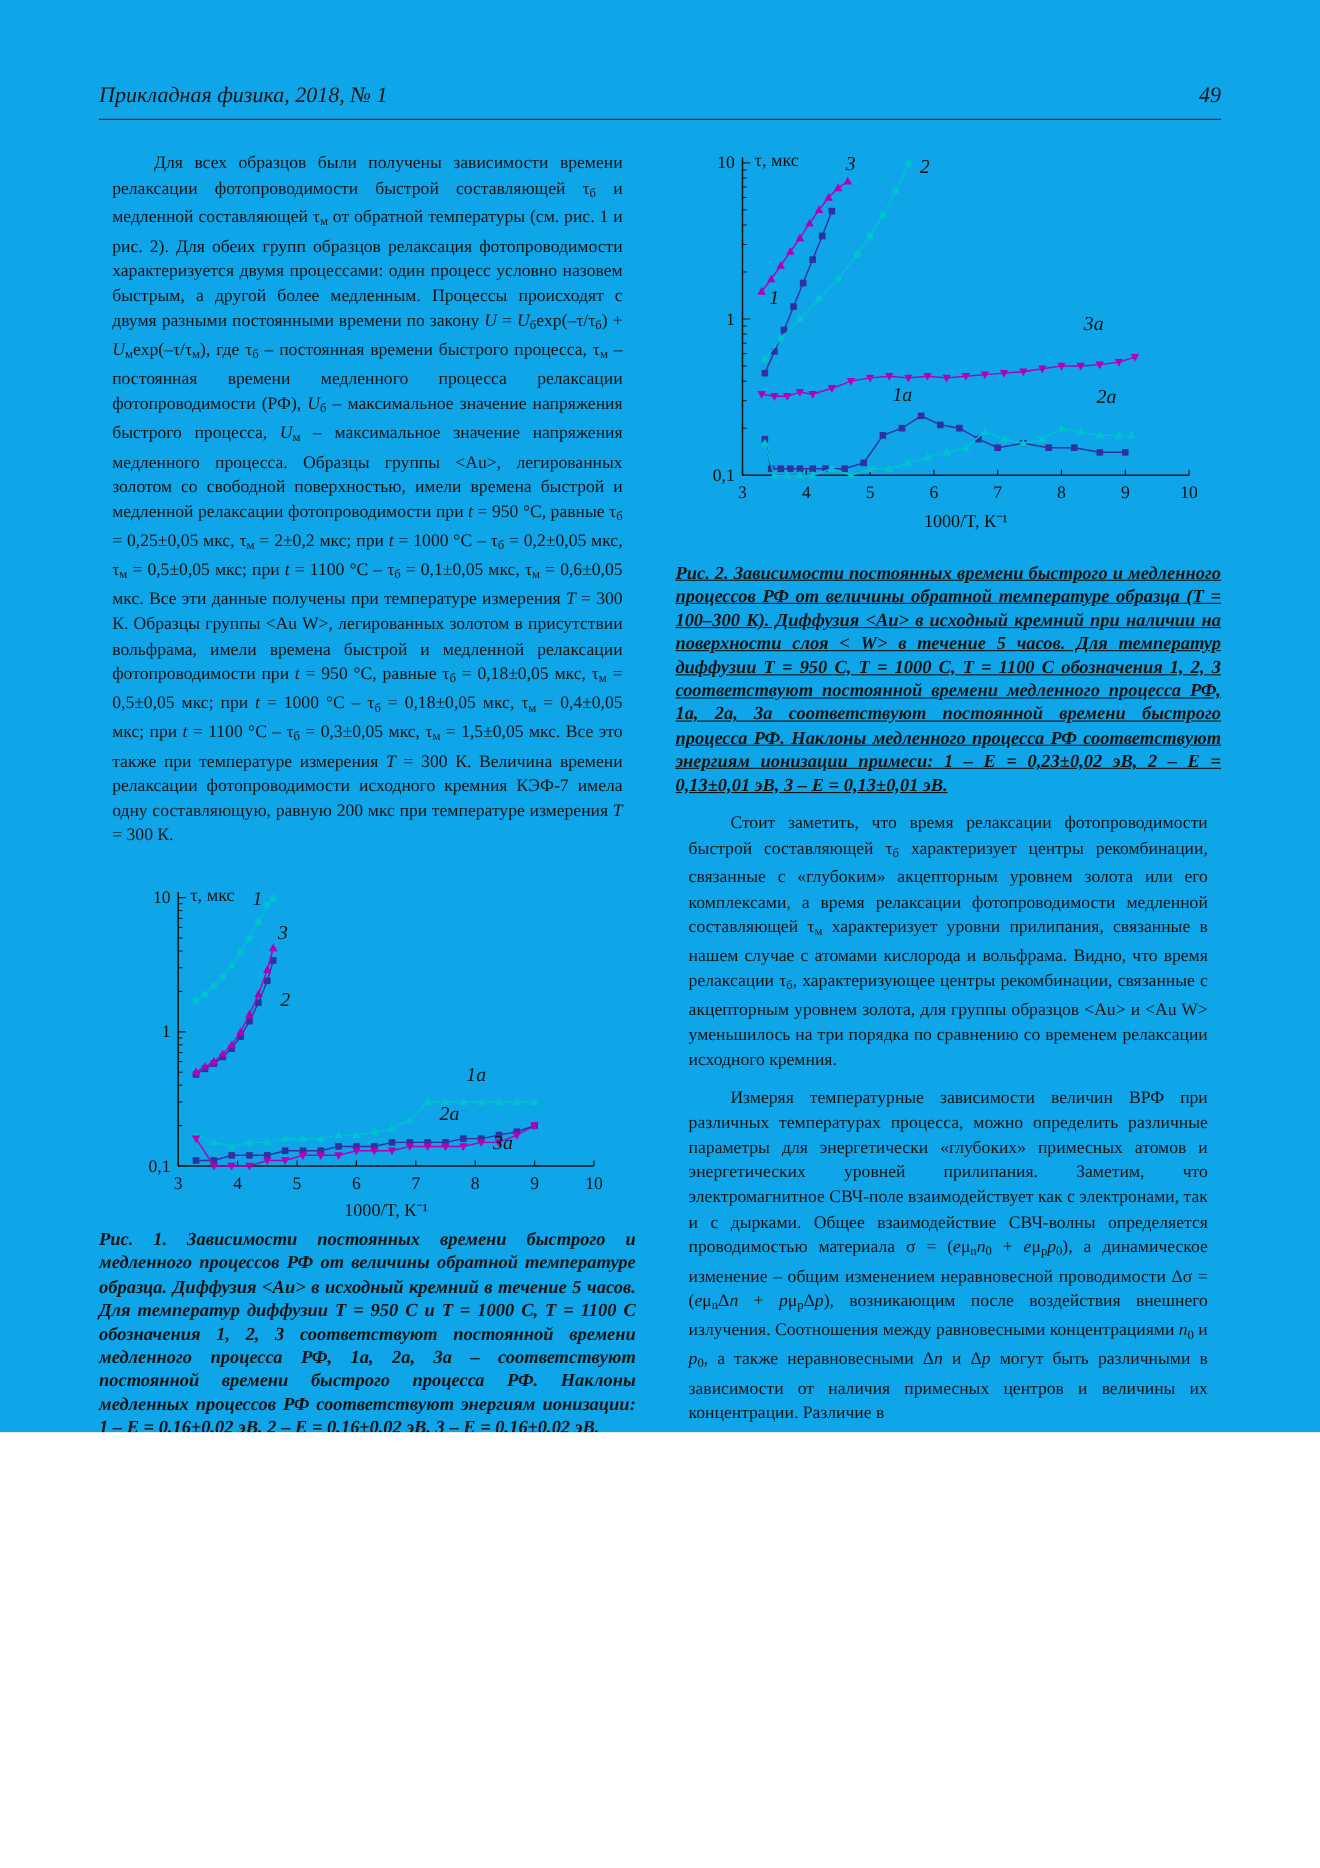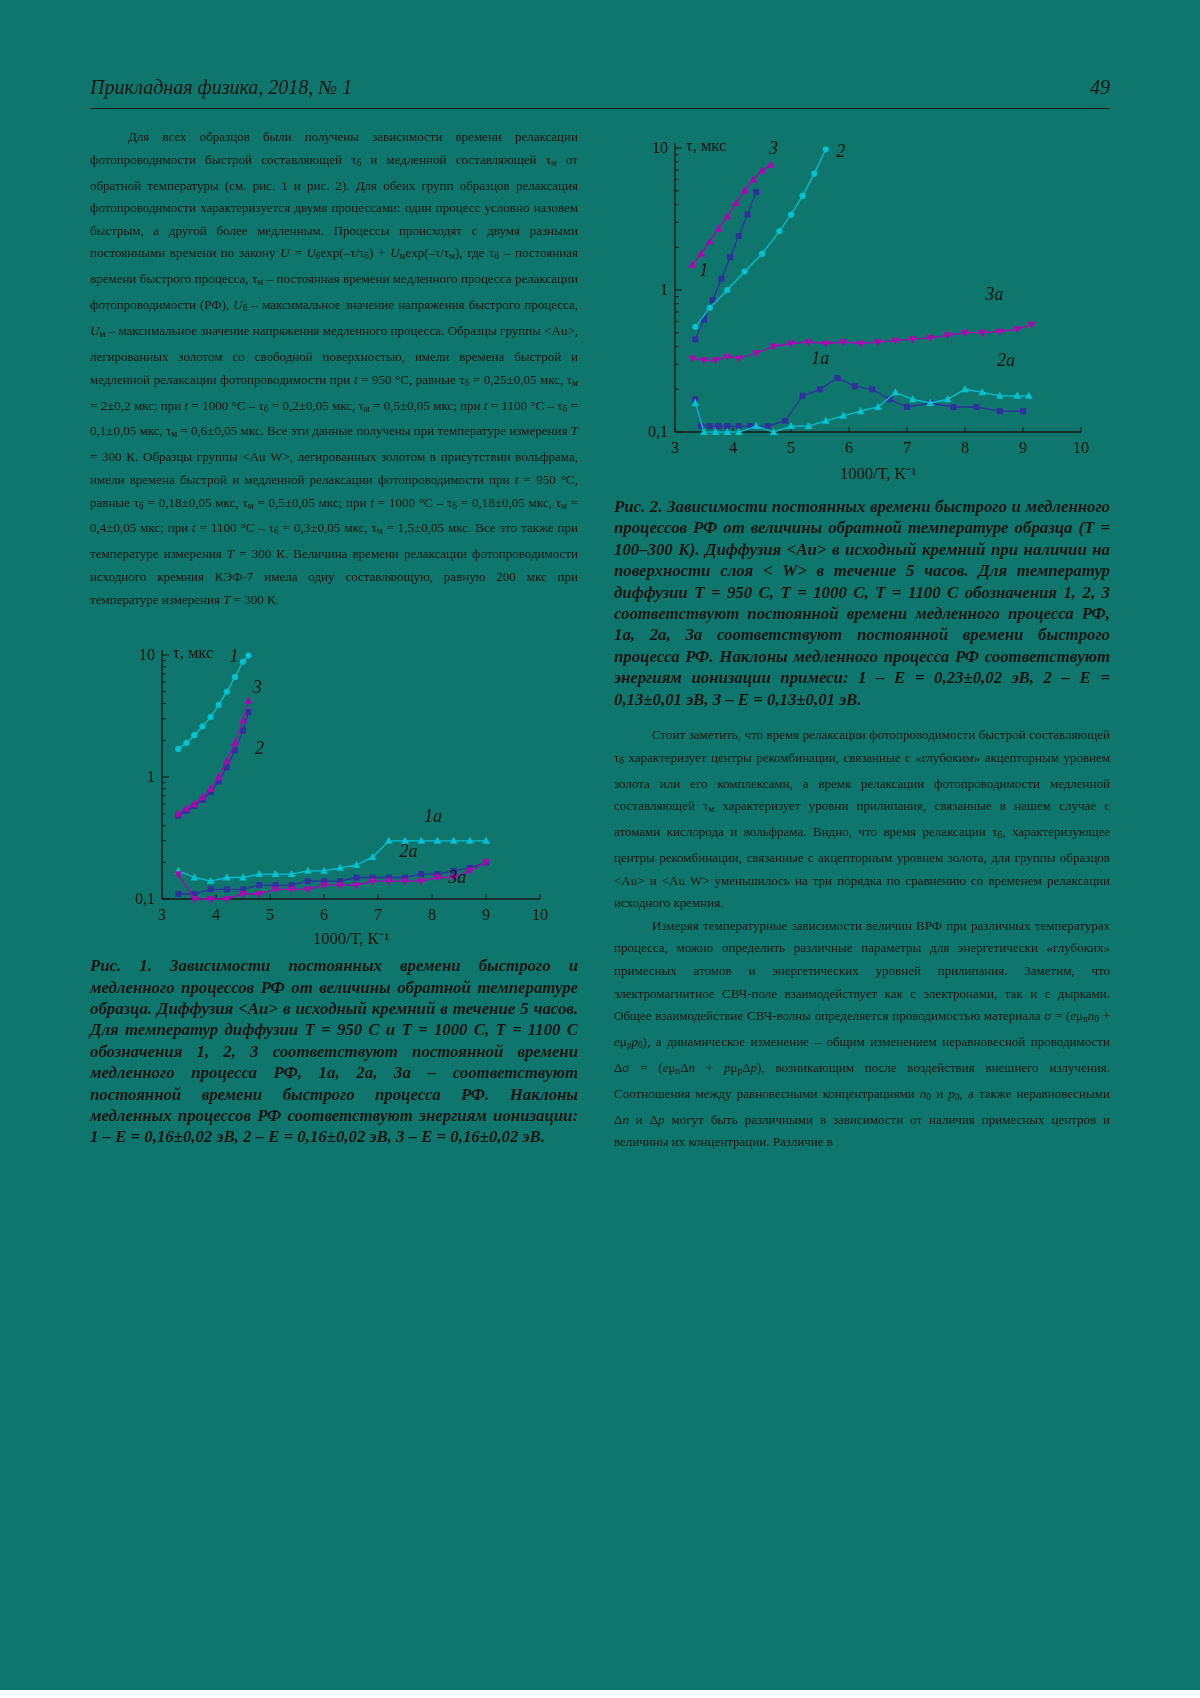--- a/index.html
+++ b/index.html
@@ -5,8 +5,8 @@
   html,body{margin:0;padding:0;background:#ffffff;}
   .page{
     position:relative;
-    width:1200px;height:1690px;
-    background:#0f766e;
+    width:1200px;height:1302px;
+    background:#0ea5e9;
     outline:1px solid #b9b9b9;
     overflow:hidden;
     font-family:"Liberation Serif", serif;

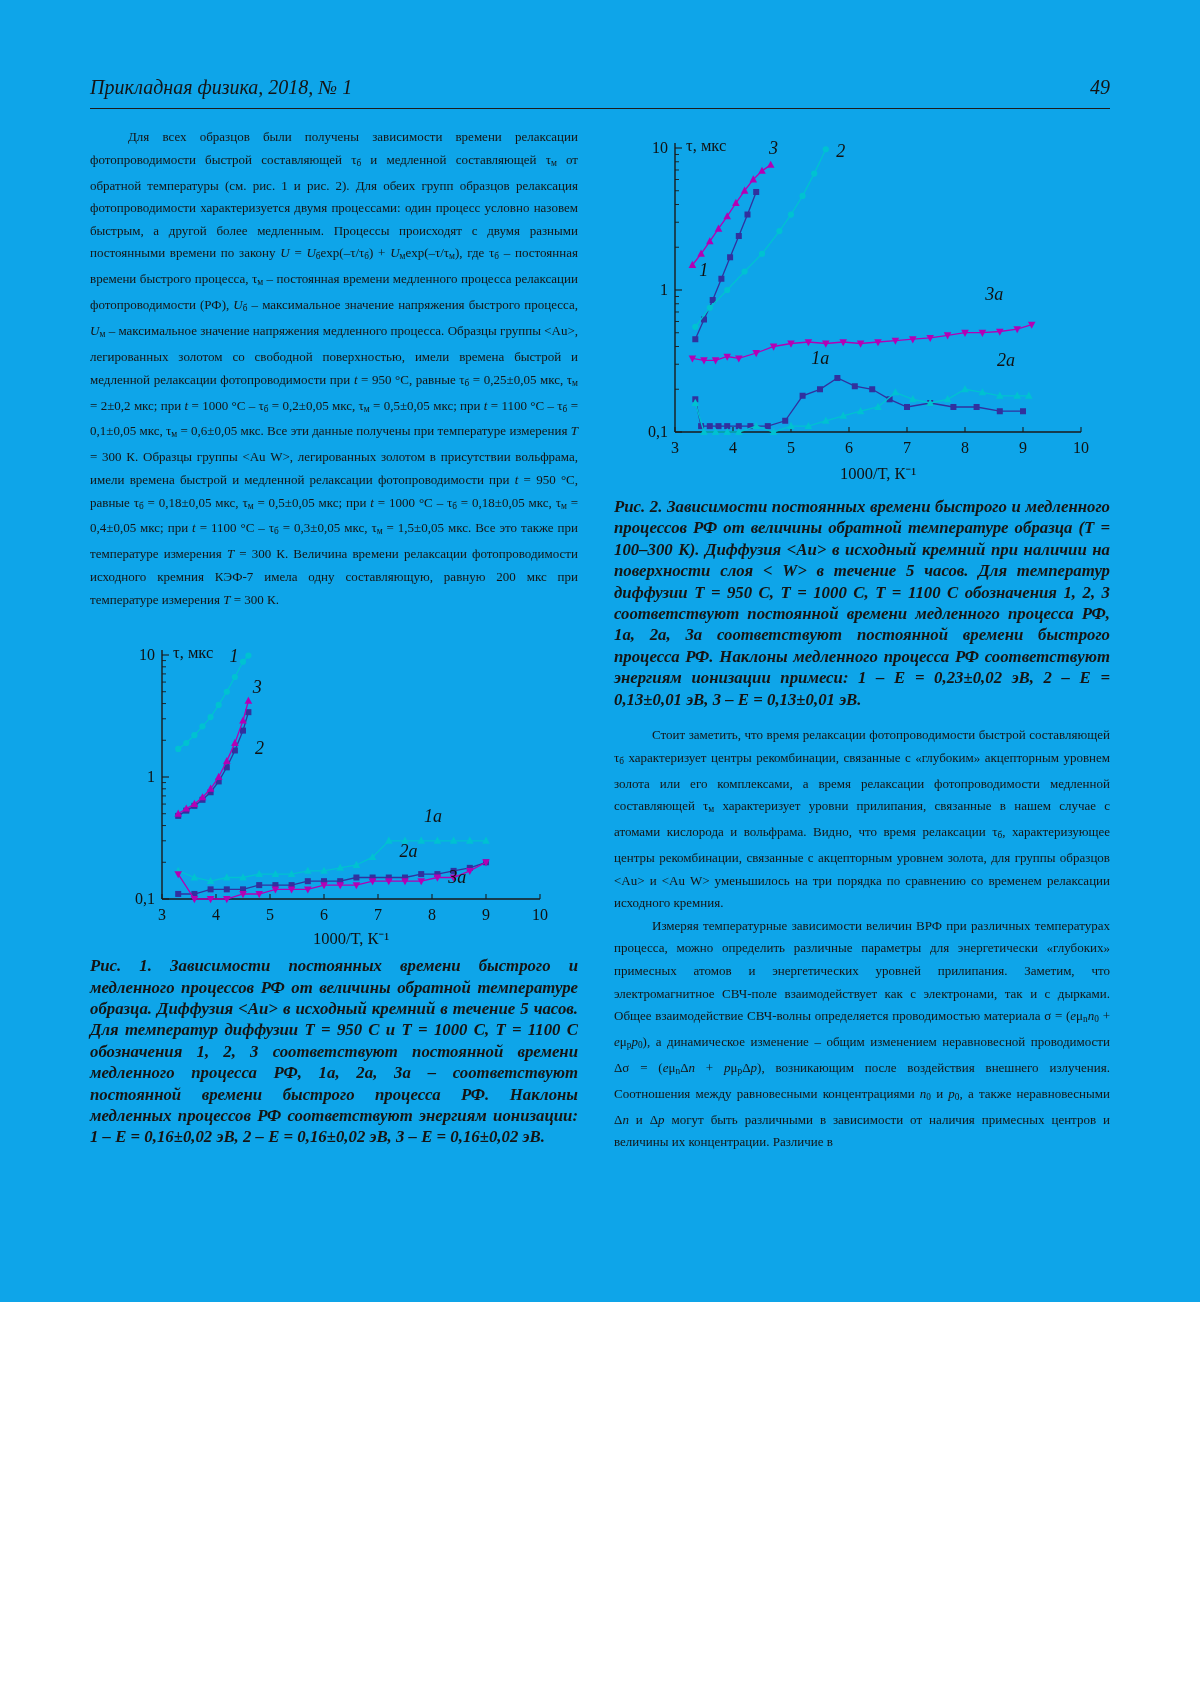--- a/index.html
+++ b/index.html
@@ -23,7 +23,7 @@
   .col-left{width:488px;}
   .col-right{width:496px;}
   p.body{
-    margin:0;font-size:13px;line-height:22.6px;
+    margin:12px;font-size:16px;line-height:22.6px;
     text-align:justify;text-indent:38px;
     hyphens:auto;
   }

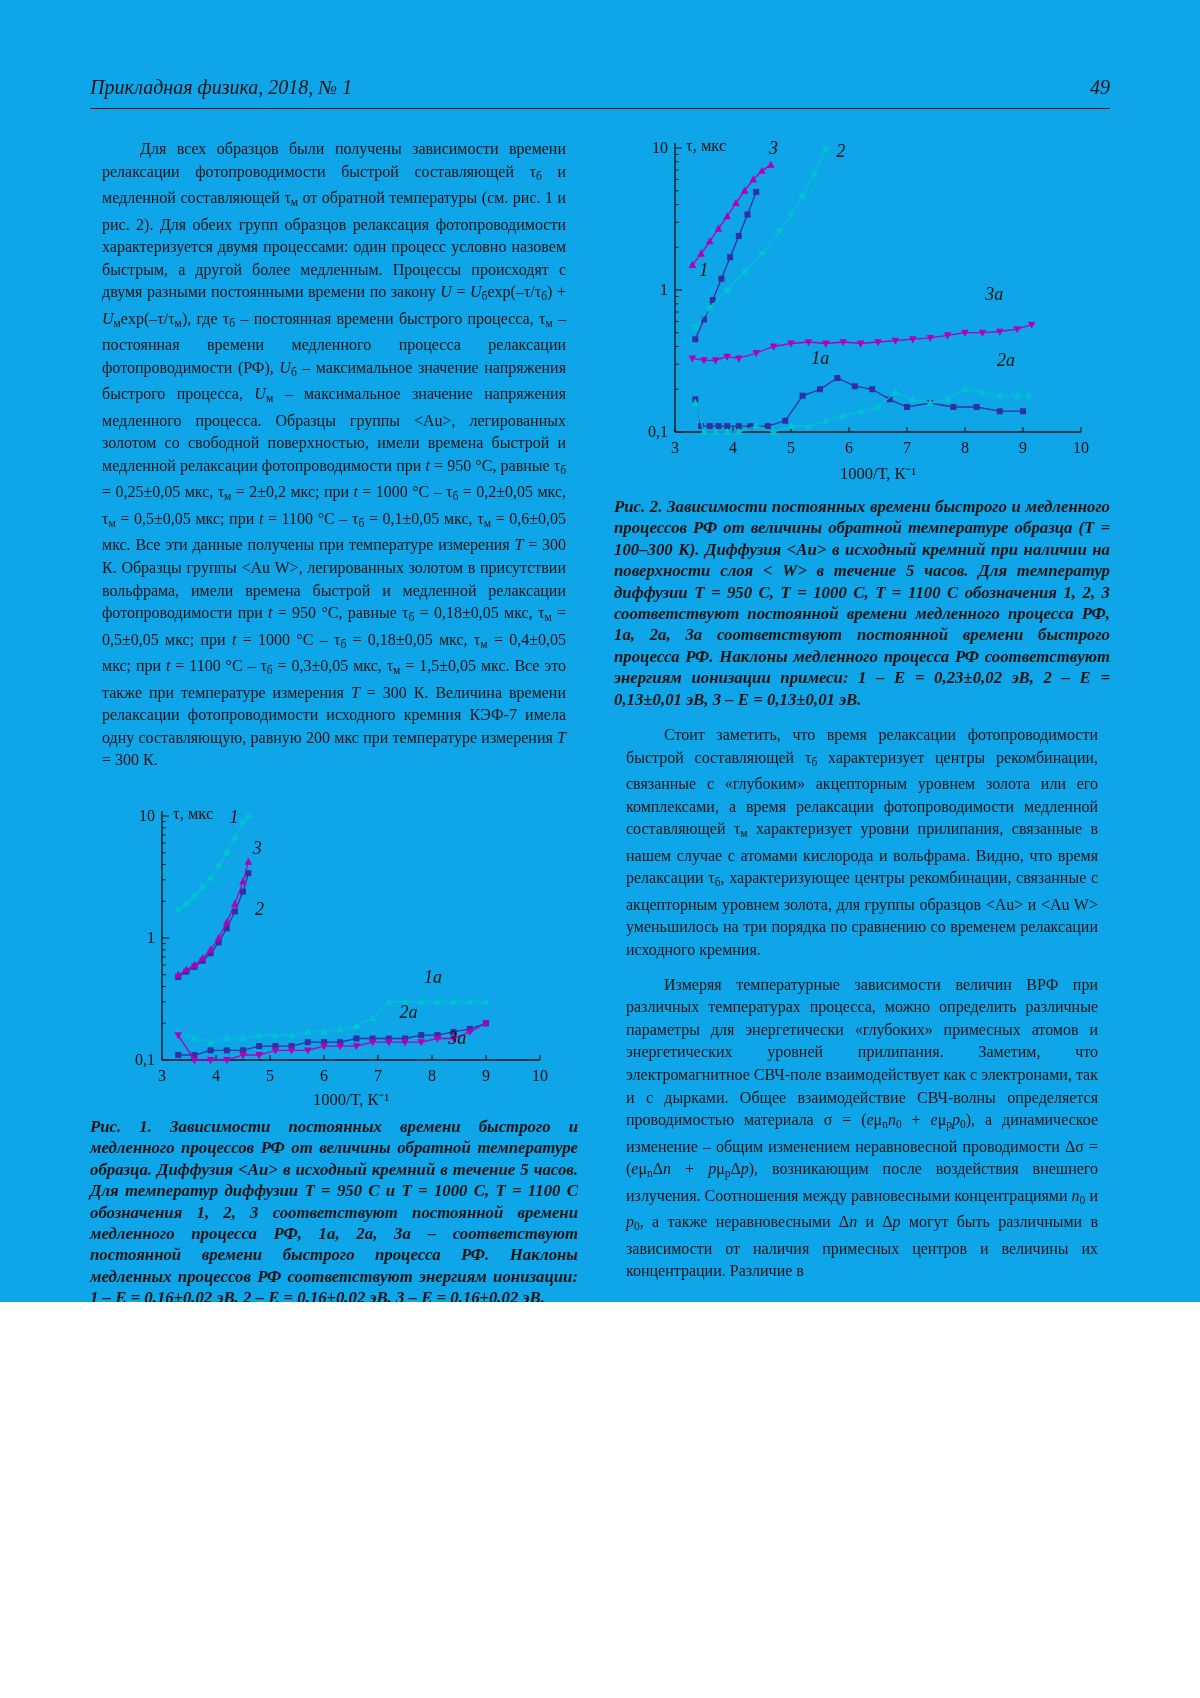--- a/index.html
+++ b/index.html
@@ -36,7 +36,7 @@
     font-weight:bold;font-style:italic;
     text-align:justify;
   }
-  .figure.top .caption{margin-top:10px;margin-bottom:14px;}
+  .figure.top .caption{margin-top:24px;margin-bottom:14px;text-decoration:underline;}
   sub{font-size:0.72em;vertical-align:-0.25em;}
 </style>
 </head>

